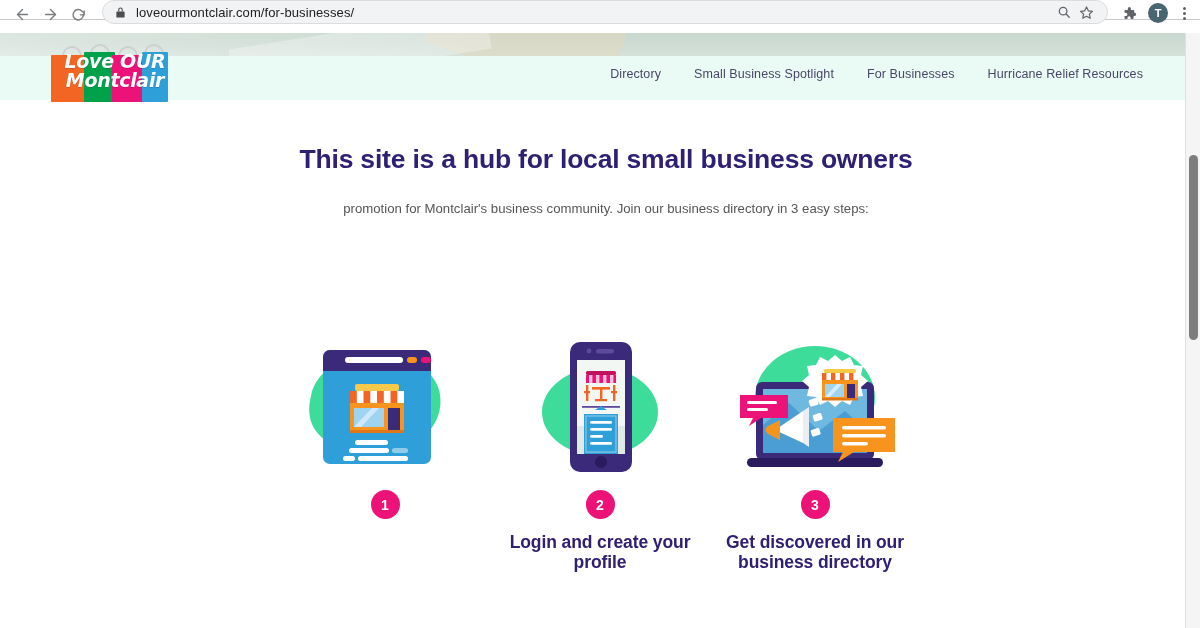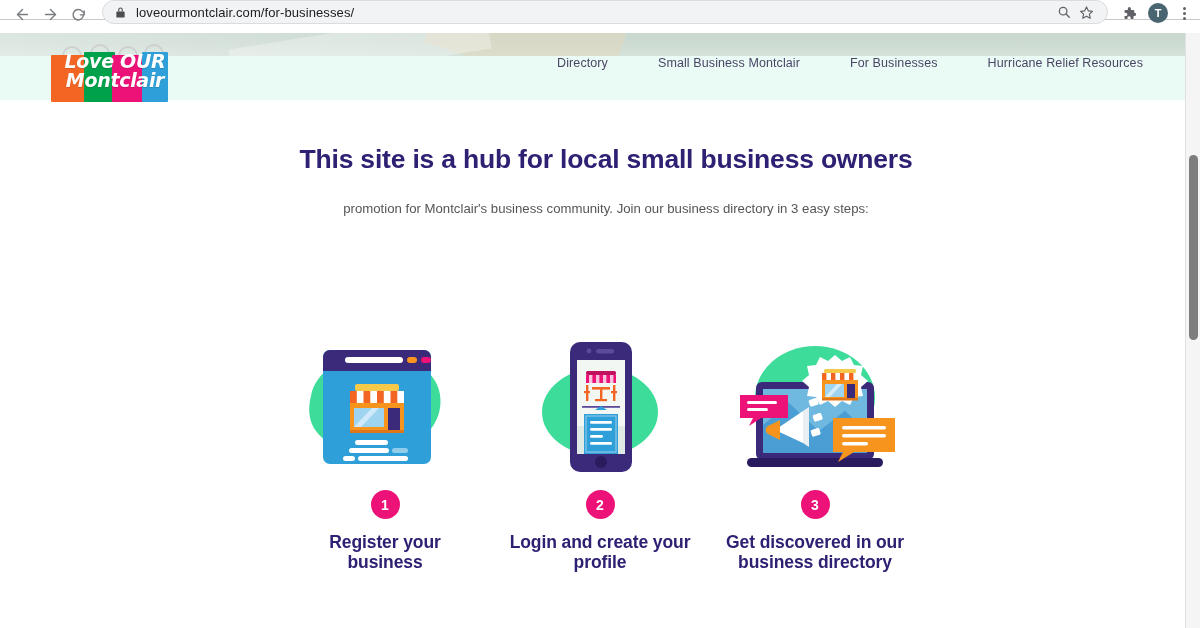--- a/index.html
+++ b/index.html
@@ -98,7 +98,7 @@
   }
   .nav-links {
     position: absolute; right: 57px; top: 0; height: 36px;
-    display: flex; gap: 50px;
+    display: flex; align-items: center; gap: 33px;
   }
   .nav-link {
     font-size: 12.5px;

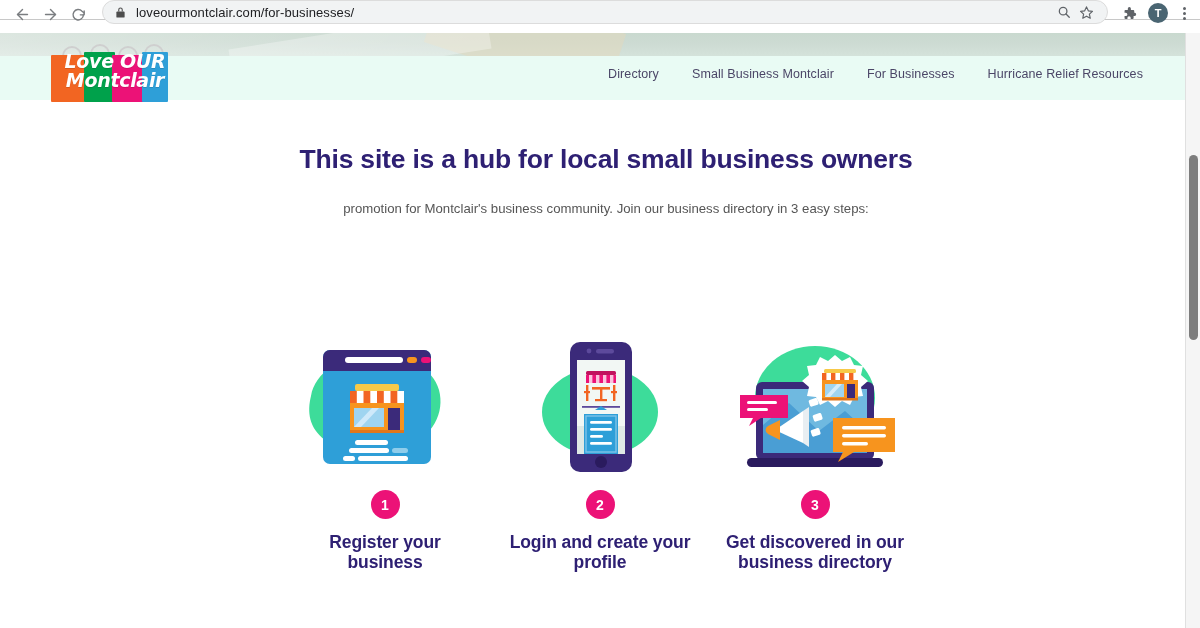--- a/index.html
+++ b/index.html
@@ -266,7 +266,7 @@
   <div class="site-nav">
     <div class="nav-links">
       <a class="nav-link">Directory</a>
-      <a class="nav-link">Small Business Montclair</a>
+      <a class="nav-link">Small Business Spotlight</a>
       <a class="nav-link">For Businesses</a>
       <a class="nav-link">Hurricane Relief Resources</a>
     </div>

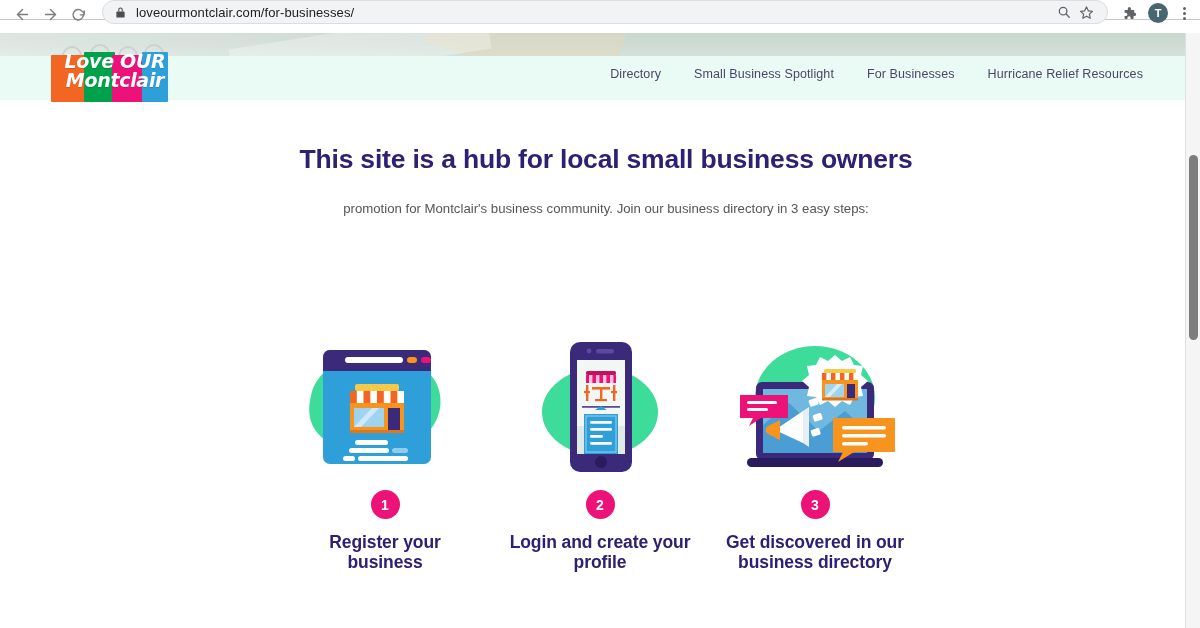--- a/index.html
+++ b/index.html
@@ -333,7 +333,6 @@
           </svg>
         </div>
         <div class="badge">1</div>
-        <div class="step-label">Register your business</div>
       </div>
 
       <div class="step">

